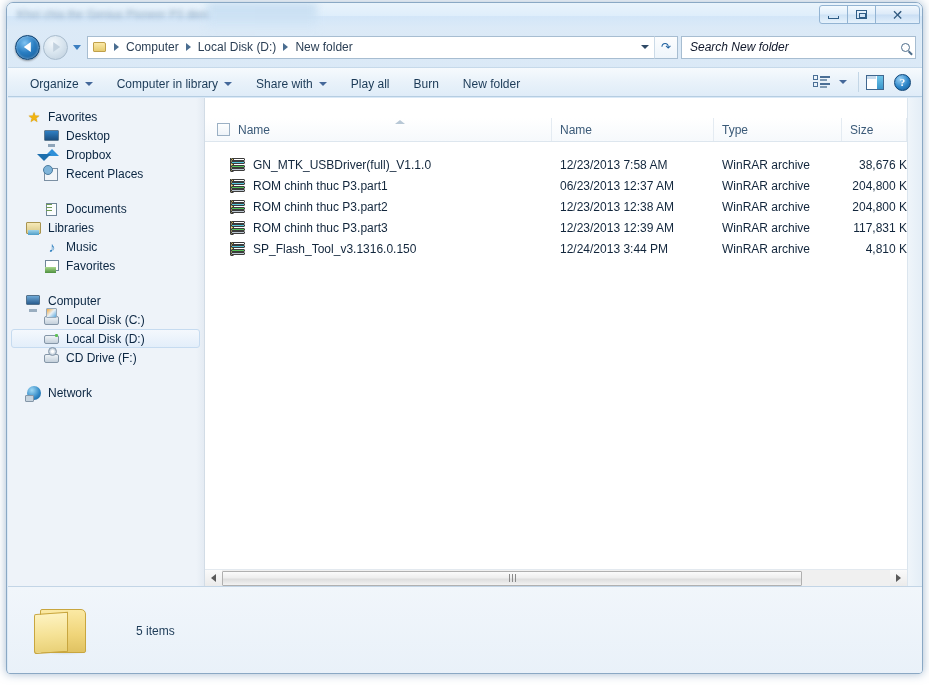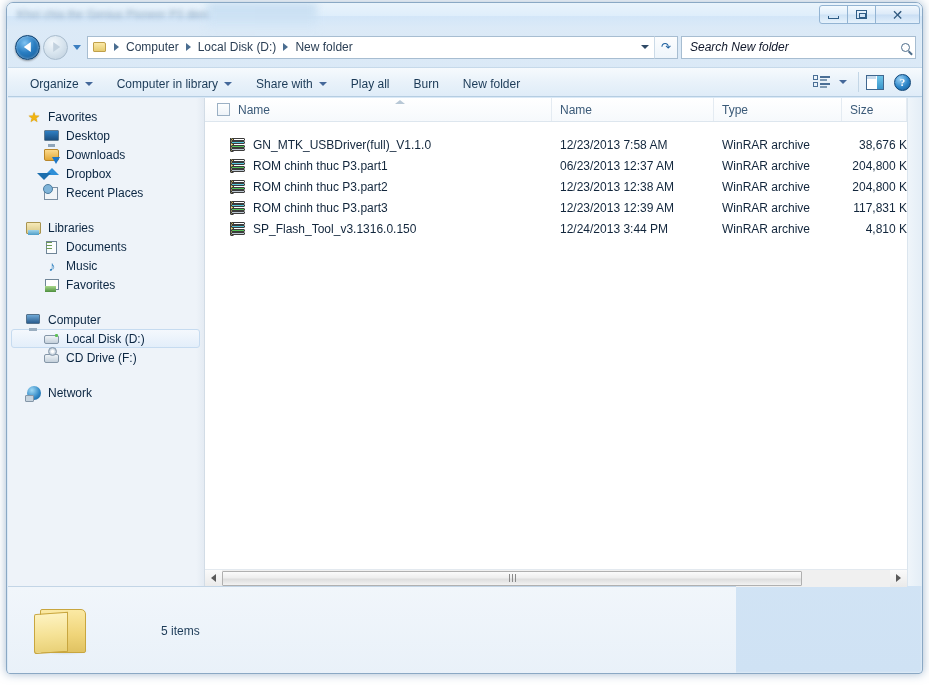--- a/index.html
+++ b/index.html
@@ -243,6 +243,7 @@
     background: linear-gradient(to bottom,#ffffff 0%,#f6f9fc 100%);
     border-bottom: 1px solid #dde6ee;
     position: relative;
+    margin-top: 20px;
   }
   .col {
     display: flex; align-items: center;

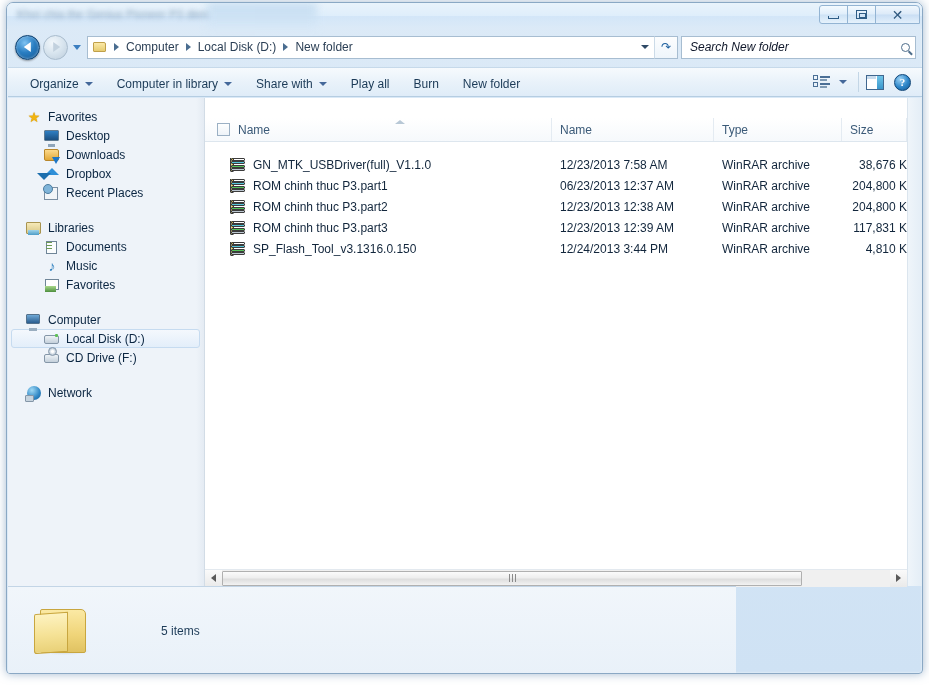--- a/index.html
+++ b/index.html
@@ -476,12 +476,6 @@
         </div>
         <div class="nav-row child">
           <div class="nav-ico">
-              <div class="ico-dlfolder"></div>
-            </div>
-          <span>Downloads</span>
-        </div>
-        <div class="nav-row child">
-          <div class="nav-ico">
               <div class="ico-dropbox"></div>
             </div>
           <span>Dropbox</span>

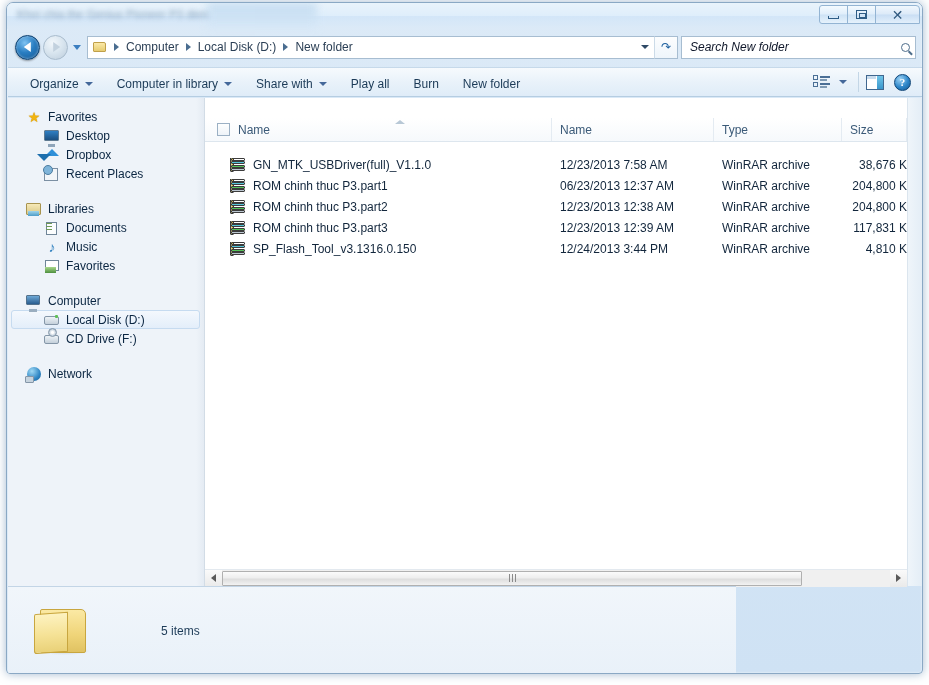--- a/index.html
+++ b/index.html
@@ -491,17 +491,17 @@
       <div class="nav-gap"></div>
 
       <div class="nav-group">
+        <div class="nav-row child">
+          <div class="nav-ico">
+              <div class="ico-doc"></div>
+            </div>
+          <span>Documents</span>
+        </div>
         <div class="nav-row">
           <div class="nav-ico">
               <div class="ico-libs"></div>
             </div>
           <span>Libraries</span>
-        </div>
-        <div class="nav-row child">
-          <div class="nav-ico">
-              <div class="ico-doc"></div>
-            </div>
-          <span>Documents</span>
         </div>
         <div class="nav-row child">
           <div class="nav-ico ico-music">♪</div>

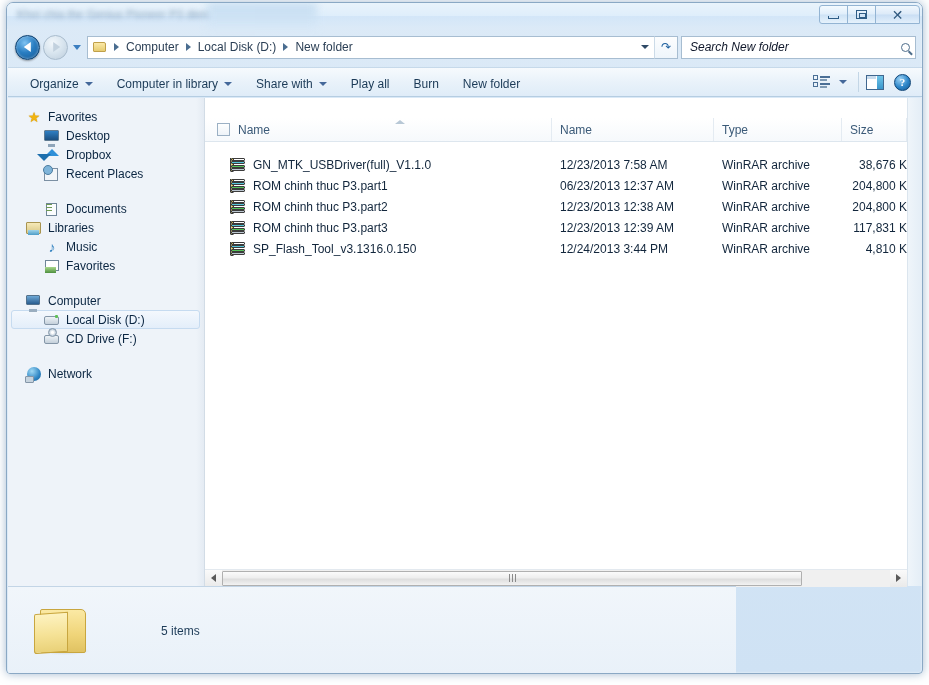--- a/index.html
+++ b/index.html
@@ -524,6 +524,12 @@
             </div>
           <span>Computer</span>
         </div>
+        <div class="nav-row child">
+          <div class="nav-ico">
+              <div class="ico-drive-c"></div>
+            </div>
+          <span>Local Disk (C:)</span>
+        </div>
         <div class="nav-row child selected">
           <div class="nav-ico">
               <div class="ico-drive"></div>

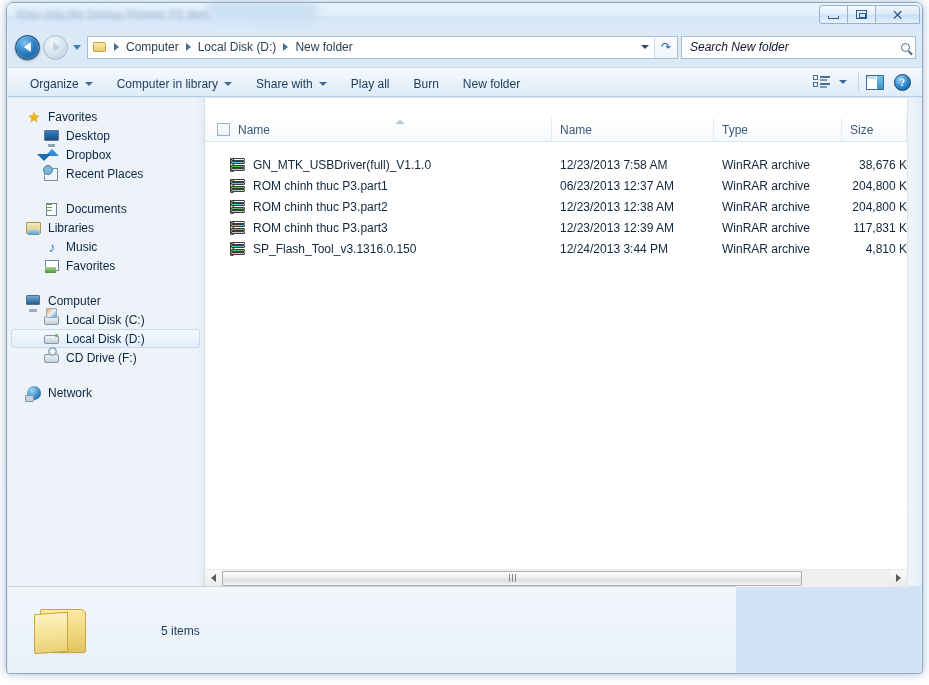--- a/index.html
+++ b/index.html
@@ -329,10 +329,10 @@
   
   #detailspane {
     position: absolute; left: 1px; top: 583px;
-    width: 728px; height: 88px;
+    width: 915px; height: 88px;
     background: linear-gradient(to bottom,#f1f6fb 0%,#e9f1f9 100%);
     border-top: 1px solid #c3d5e6;
-    display: flex; align-items: center; gap: 25px;
+    display: flex; align-items: center;
   }
   #folder-big {
     width: 54px; height: 48px; margin-left: 26px; flex: none;

